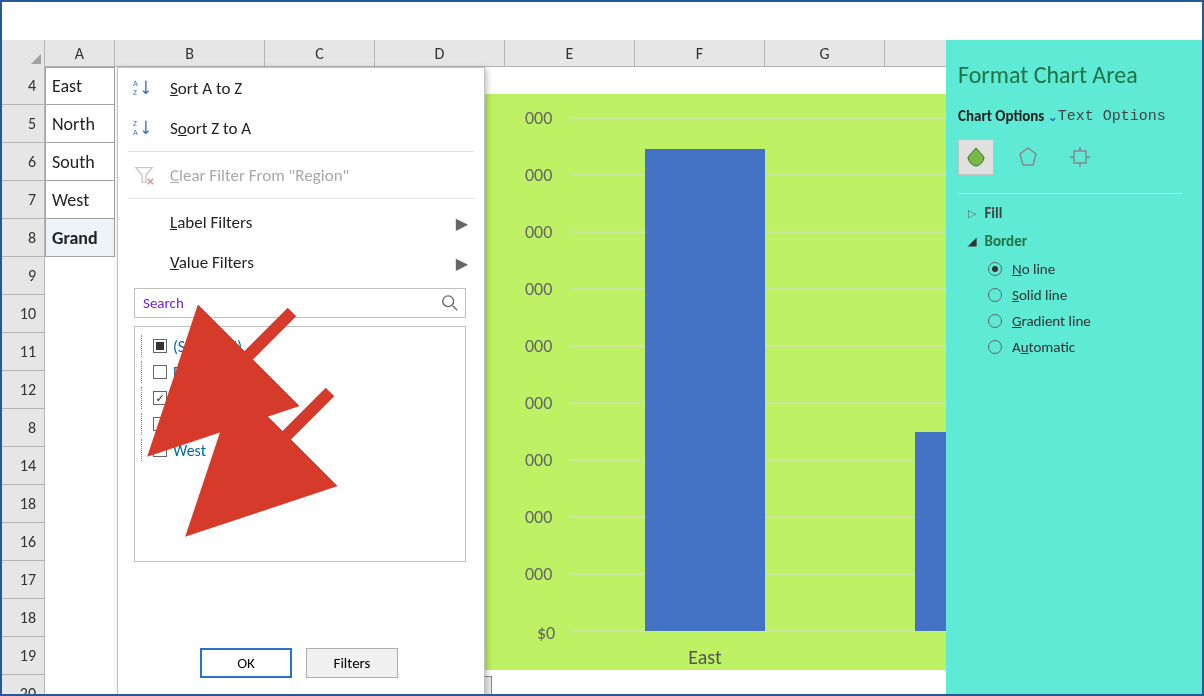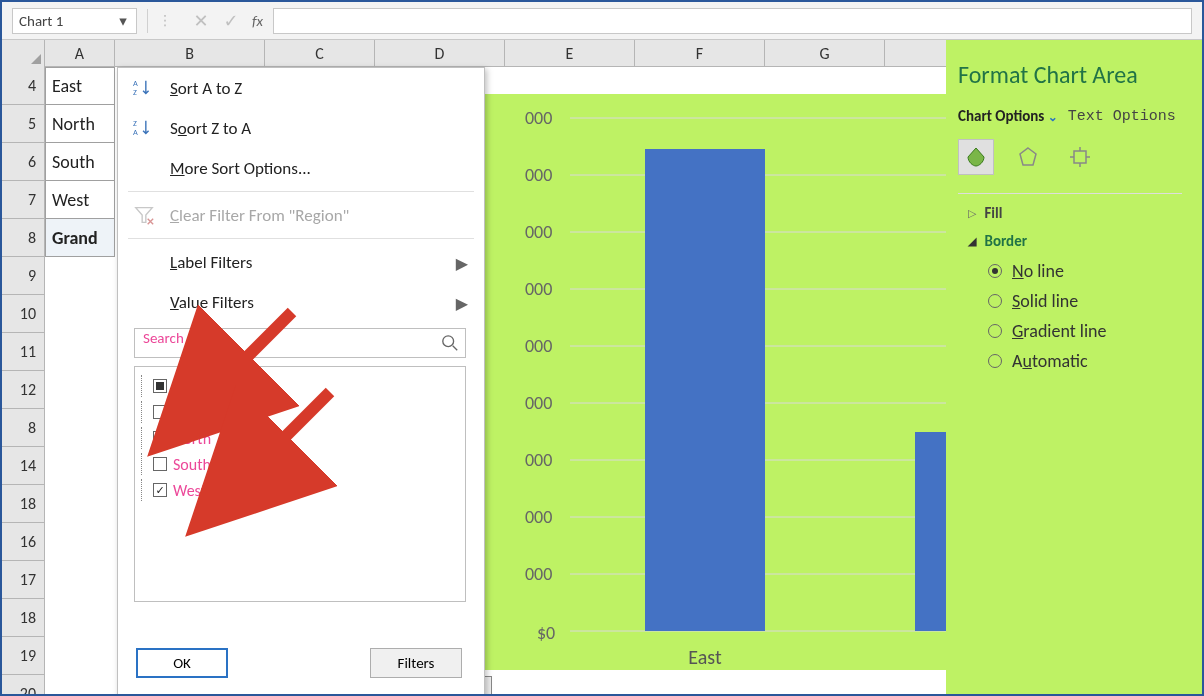--- a/index.html
+++ b/index.html
@@ -79,18 +79,6 @@
 
 <div class="container">
 
-  <div class="formula-bar">
-    <div class="name-box">
-      <span>Chart 1</span>
-      <span class="dd">▾</span>
-    </div>
-    <div class="sep"></div>
-    <div class="dots">⋮</div>
-    <div class="fx-btn">✕</div>
-    <div class="fx-btn">✓</div>
-    <div class="fx-label">fx</div>
-    <div class="long"></div>
-  </div>
 
   <div class="grid-wrap">
     <div class="col-headers">

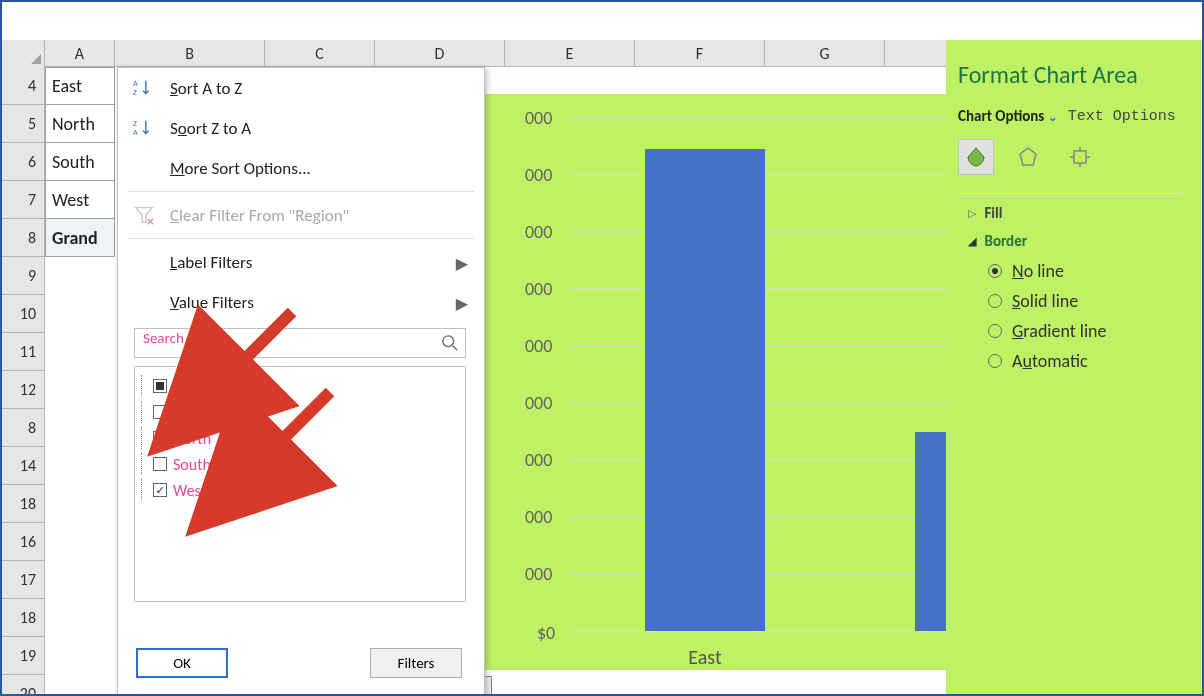--- a/index.html
+++ b/index.html
@@ -54,7 +54,7 @@
   
   .region-btn-wrap { position:absolute; top:674px; left:415px; width:75px; height:20px; background:#eee; border:1px solid #888; font-size:13px; display:flex; align-items:center; justify-content:center; color:#333;}
   
-  .format-pane { position:absolute; top:38px; right:0; width:256px; bottom:0; background:#bef264; padding:20px 12px 0 12px; }
+  .format-pane { position:absolute; top:38px; right:0; width:256px; bottom:0; background:#5eead4; padding:20px 12px 0 12px; }
   .fp-title { font-size:24px; color:#217346; font-weight:300; margin-bottom:18px; white-space:nowrap;}
   .fp-sub { font-size:15px; display:flex; align-items:center; gap:10px; margin-bottom:14px;}
   .fp-sub .bold { font-weight:bold; color:#222;}

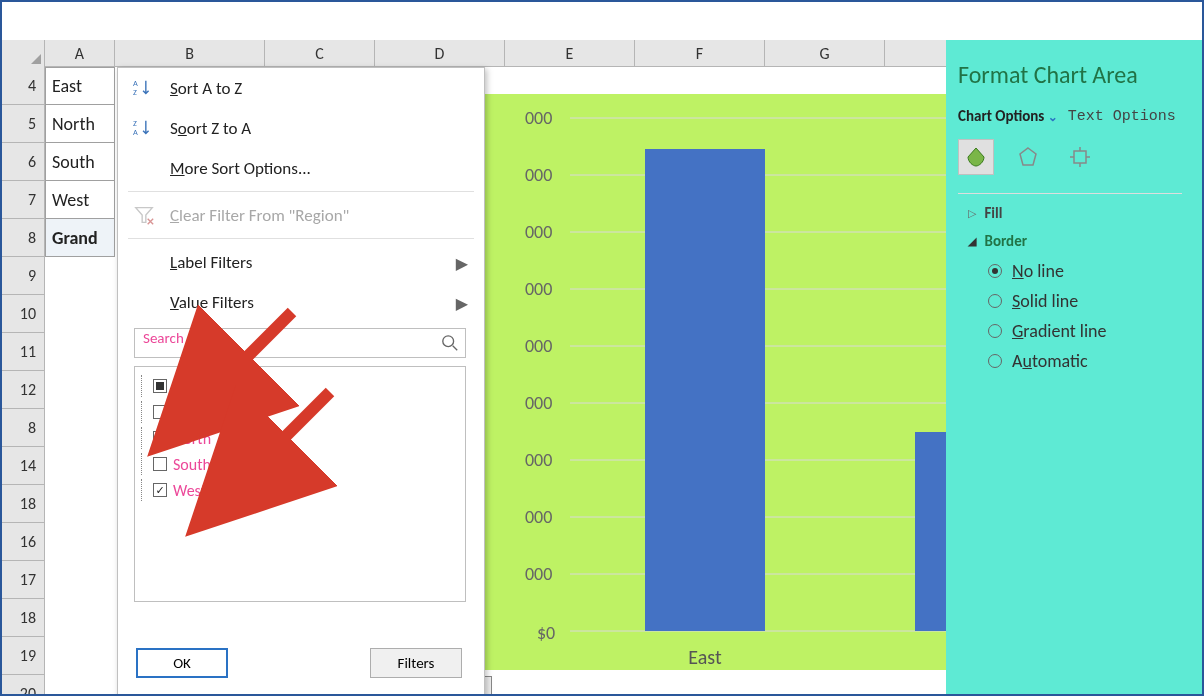--- a/index.html
+++ b/index.html
@@ -56,7 +56,7 @@
   
   .format-pane { position:absolute; top:38px; right:0; width:256px; bottom:0; background:#5eead4; padding:20px 12px 0 12px; }
   .fp-title { font-size:24px; color:#217346; font-weight:300; margin-bottom:18px; white-space:nowrap;}
-  .fp-sub { font-size:15px; display:flex; align-items:center; gap:10px; margin-bottom:14px;}
+  .fp-sub { font-size:15px; display:flex; align-items:center; margin-bottom:14px;}
   .fp-sub .bold { font-weight:bold; color:#222;}
   .fp-sub .dd-ic { color:#2a72c4; font-size:12px;}
   .fp-icons { display:flex; gap:16px; margin-bottom:18px;}

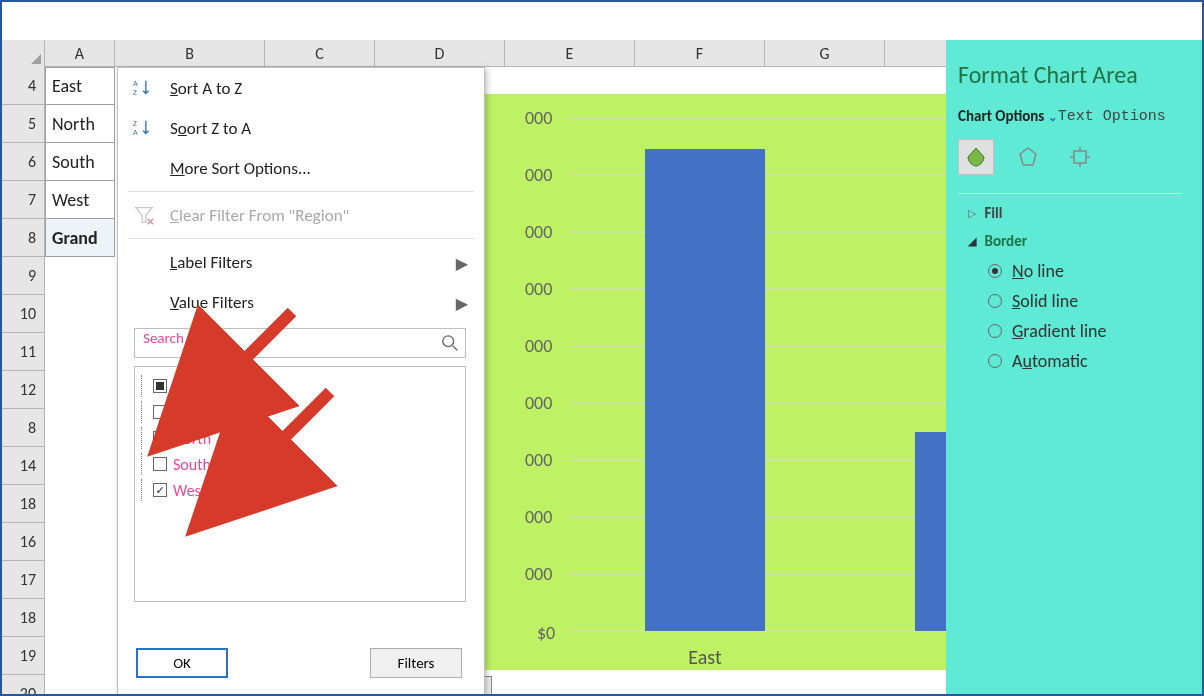--- a/index.html
+++ b/index.html
@@ -188,9 +188,6 @@
       </span>
       <span>S<u class="f">o</u><span style="display:inline">ort Z to A</span></span>
     </div>
-    <div class="menu-item">
-      <span><u class="f">M</u><span>ore Sort Options...</span></span>
-    </div>
     <div class="menu-sep"></div>
     <div class="menu-item disabled">
       <span class="menu-icon">

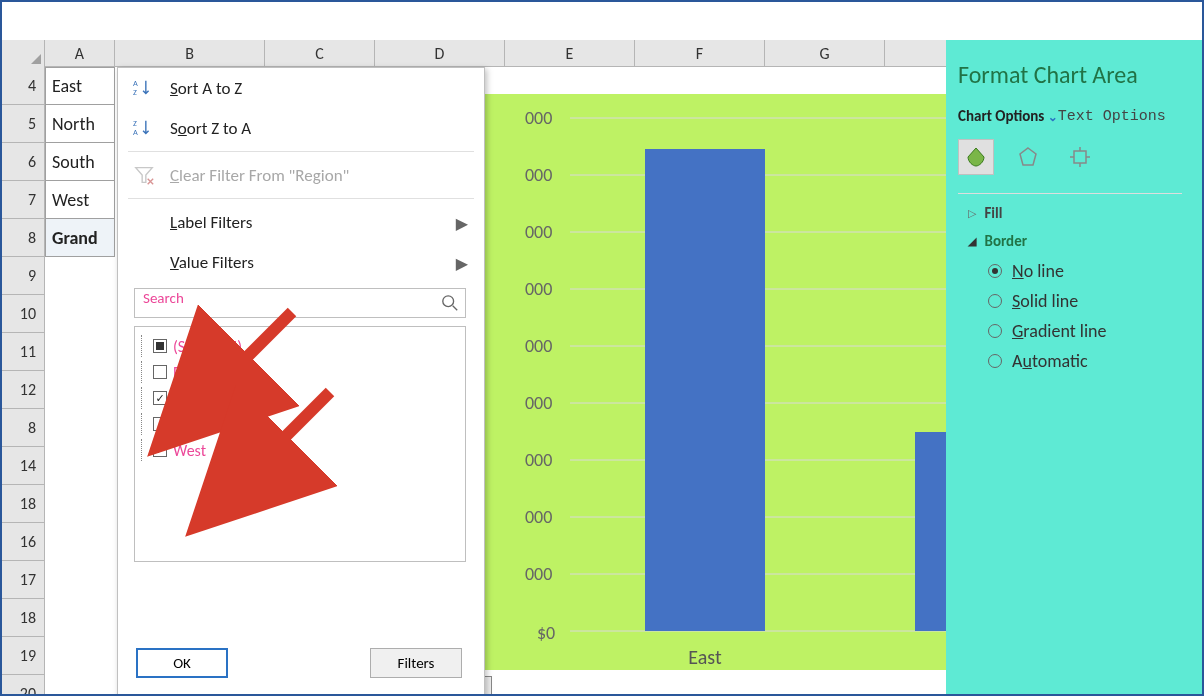--- a/index.html
+++ b/index.html
@@ -66,7 +66,7 @@
   .fp-row { display:flex; align-items:center; gap:8px; font-size:15px; color:#444; margin:8px 0 10px 10px;}
   .fp-row.bold-green { font-weight:bold; color:#217346;}
   .fp-row .tri{font-size:11px; color:#666;}
-  .radio-opt { display:flex; align-items:center; gap:10px; font-size:18px; color:#333; margin:8px 0 8px 30px;}
+  .radio-opt { display:flex; align-items:center; gap:10px; font-size:15px; color:#333; margin:8px 0 8px 30px;}
   .radio { width:14px; height:14px; border-radius:50%; border:1px solid #666; display:flex; align-items:center; justify-content:center;}
   .radio.on::after{content:""; width:6px; height:6px; border-radius:50%; background:#333;}
   

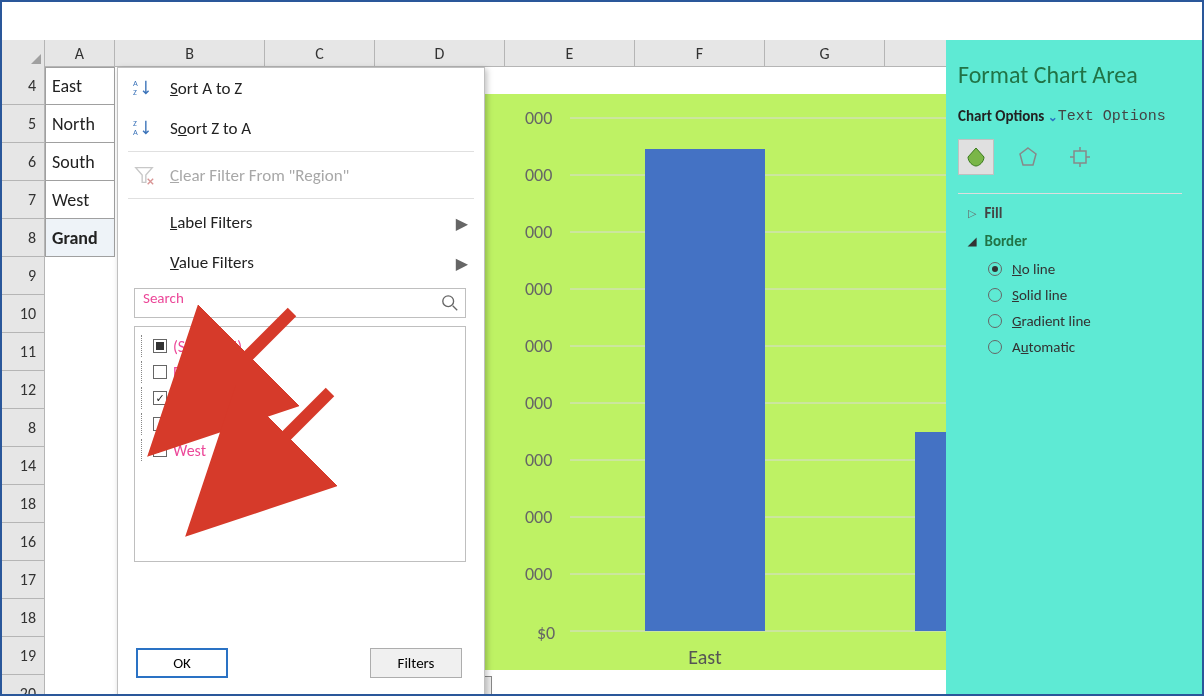--- a/index.html
+++ b/index.html
@@ -40,7 +40,7 @@
   .menu-icon svg{width:22px;height:22px;}
   .submenu-arrow { position:absolute; right:16px; top:12px; color:#666; font-size:16px;}
   .menu-sep { height:1px; background:#e0e0e0; margin:3px 10px;}
-  .search-box { margin:6px 18px 6px 16px; height:30px; border:1px solid #bfbfbf; display:flex; align-items:flex-start; padding:0 6px 0 8px; font-size:15px; color:#ec4899; position:relative;}
+  .search-box { margin:6px 18px 6px 16px; height:30px; border:1px solid #bfbfbf; display:flex; align-items:center; padding:0 6px 0 8px; font-size:15px; color:#6d28d9; position:relative;}
   .search-box svg{position:absolute; right:6px; top:5px; width:18px; height:18px; stroke:#666; fill:none;}
   .check-tree { margin:2px 18px 0 16px; border:1px solid #bfbfbf; height:236px; padding:6px 8px 6px 18px; font-size:16px; color:#ec4899; overflow:hidden;}
   .check-row { height:26px; display:flex; align-items:center; gap:6px; position:relative;}

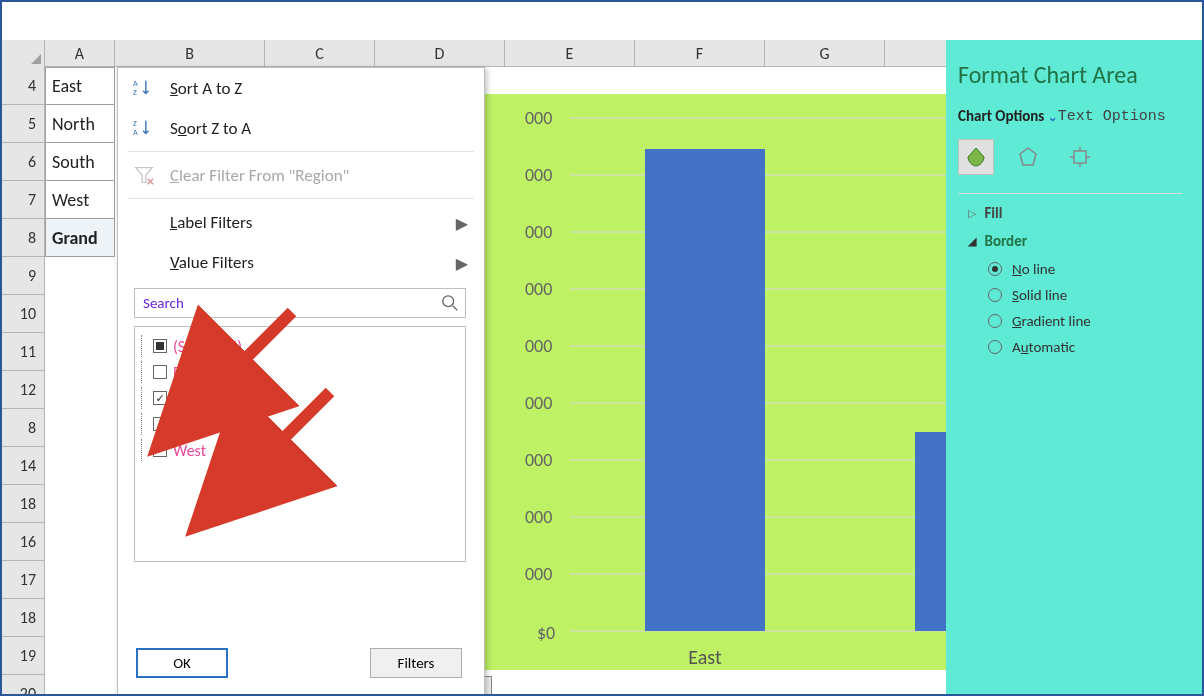--- a/index.html
+++ b/index.html
@@ -42,7 +42,7 @@
   .menu-sep { height:1px; background:#e0e0e0; margin:3px 10px;}
   .search-box { margin:6px 18px 6px 16px; height:30px; border:1px solid #bfbfbf; display:flex; align-items:center; padding:0 6px 0 8px; font-size:15px; color:#6d28d9; position:relative;}
   .search-box svg{position:absolute; right:6px; top:5px; width:18px; height:18px; stroke:#666; fill:none;}
-  .check-tree { margin:2px 18px 0 16px; border:1px solid #bfbfbf; height:236px; padding:6px 8px 6px 18px; font-size:16px; color:#ec4899; overflow:hidden;}
+  .check-tree { margin:2px 18px 0 16px; border:1px solid #bfbfbf; height:236px; padding:6px 8px 6px 18px; font-size:16px; color:#0369a1; overflow:hidden;}
   .check-row { height:26px; display:flex; align-items:center; gap:6px; position:relative;}
   .check-row .dots-l{ position:absolute; left:-12px; top:2px; height:22px; border-left:1px dotted #888;}
   .chk { width:14px; height:14px; border:1px solid #666; background:#fff; display:flex; align-items:center; justify-content:center; font-size:11px; color:#222;}

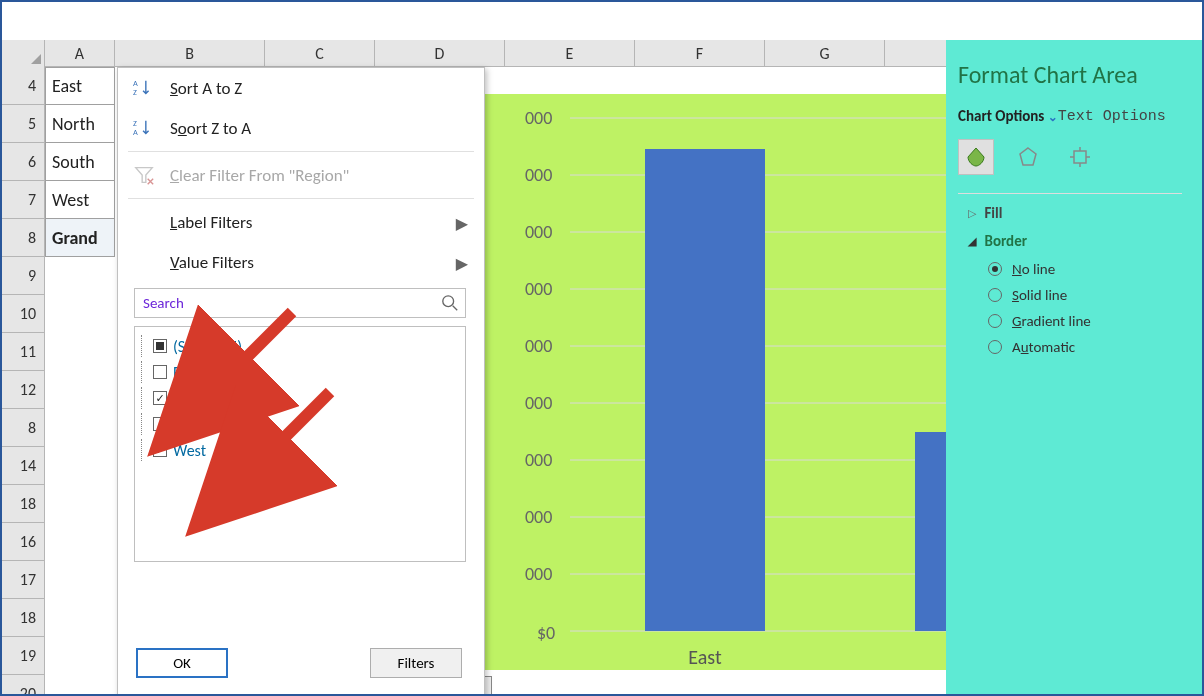--- a/index.html
+++ b/index.html
@@ -48,7 +48,7 @@
   .chk { width:14px; height:14px; border:1px solid #666; background:#fff; display:flex; align-items:center; justify-content:center; font-size:11px; color:#222;}
   .chk.mixed::after{content:""; width:8px; height:8px; background:#333;}
   .chk.checked::after{content:"✓"; font-size:11px; line-height:11px; color:#222;}
-  .btn-row { display:flex; justify-content:space-between; gap:14px; padding:0 18px; position:absolute; bottom:18px; right:4px; left:0;}
+  .btn-row { display:flex; justify-content:center; gap:14px; padding:0 18px; position:absolute; bottom:18px; right:4px; left:0;}
   .btn { width:92px; height:30px; border:1px solid #adadad; background:#f0f0f0; font-size:15px; display:flex; align-items:center; justify-content:center;}
   .btn.primary { border:2px solid #2a72c4; background:#fff;}
   

